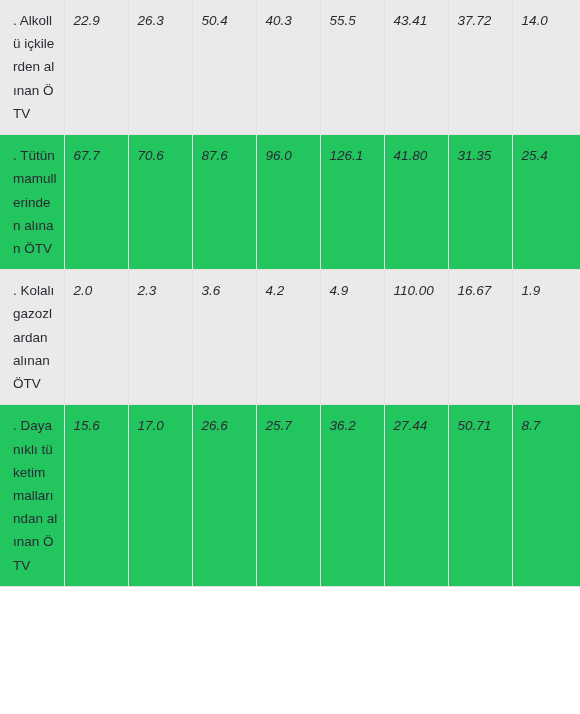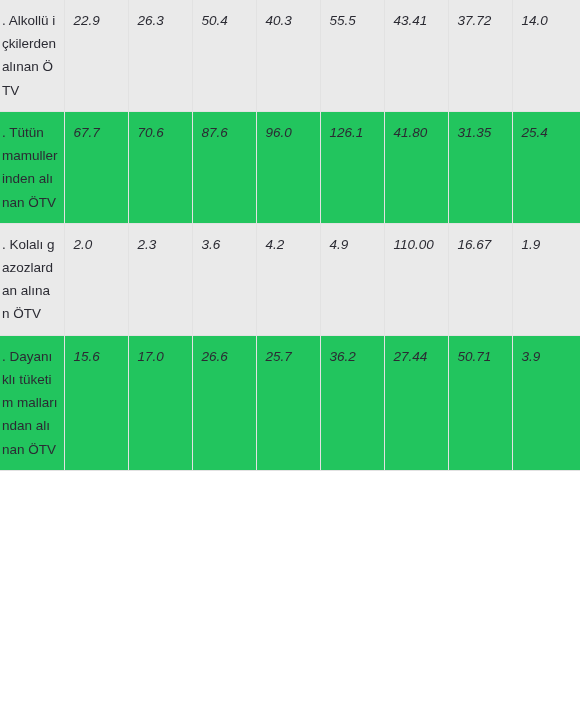--- a/index.html
+++ b/index.html
@@ -42,7 +42,7 @@
   .data-table tr.row-plain  td { background: #22c55e; }
 
   .data-table td.label-cell {
-    padding-left: 2px;
+    padding-left: 13px;
     padding-right: 6px;
   }
   .data-table td.value-cell {

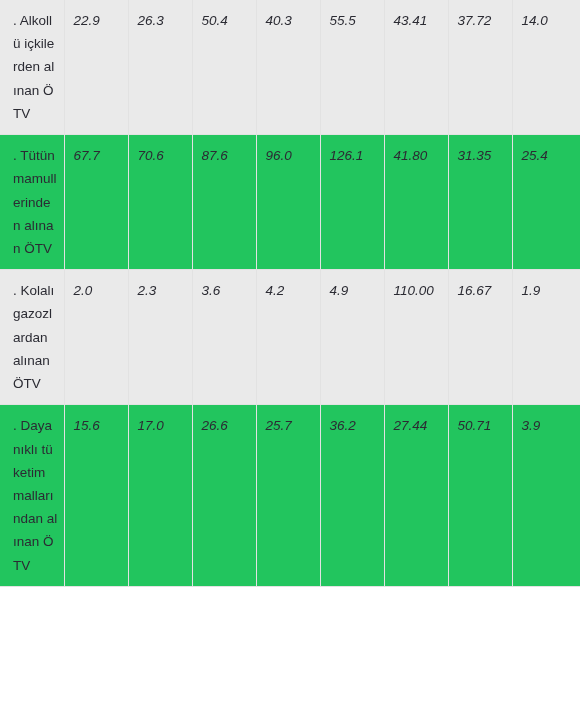--- a/index.html
+++ b/index.html
@@ -110,7 +110,7 @@
         <td class="value-cell">36.2</td>
         <td class="value-cell">27.44</td>
         <td class="value-cell">50.71</td>
-        <td class="value-cell">3.9</td>
+        <td class="value-cell">8.7</td>
       </tr>
     </tbody>
 </table>

